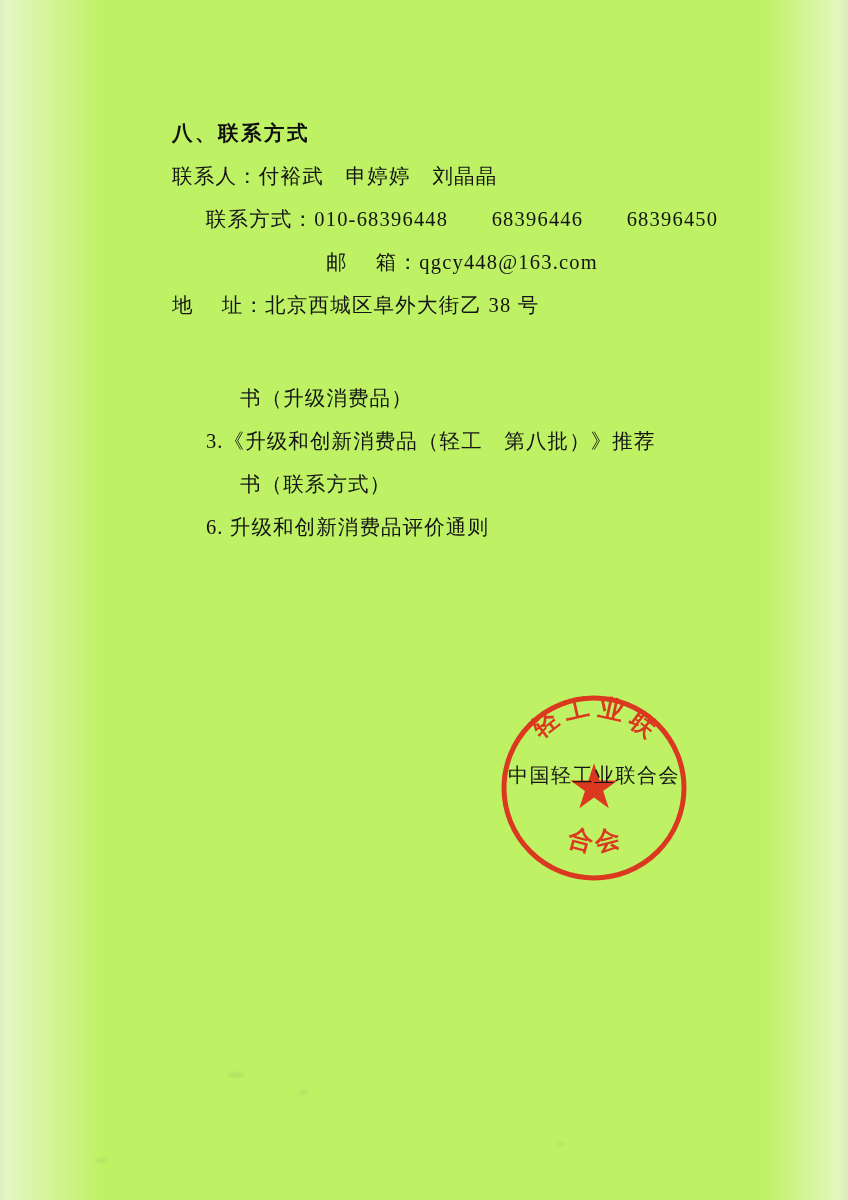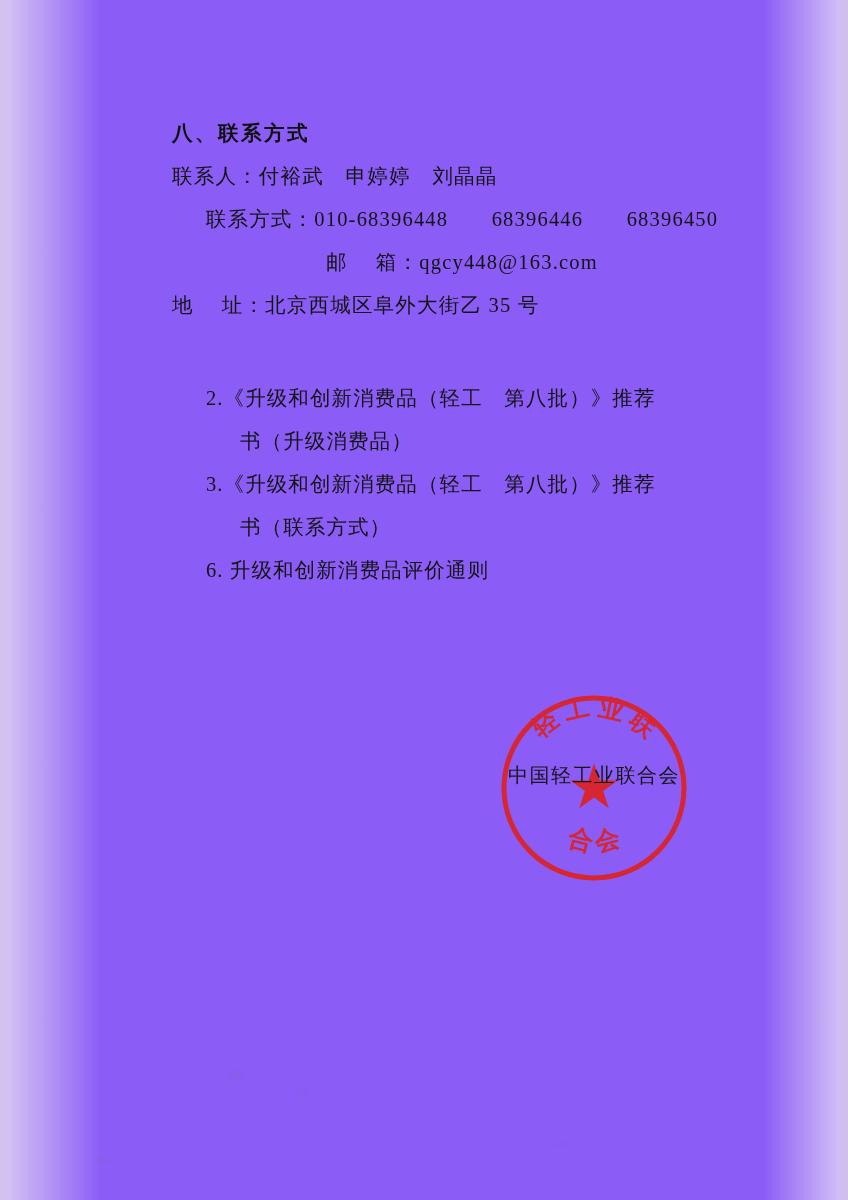--- a/index.html
+++ b/index.html
@@ -18,7 +18,7 @@
   .page {
     position: absolute;
     inset: 0;
-    background: #8b5cf6;
+    background: #bef264;
   }
   
   .paper-tint {

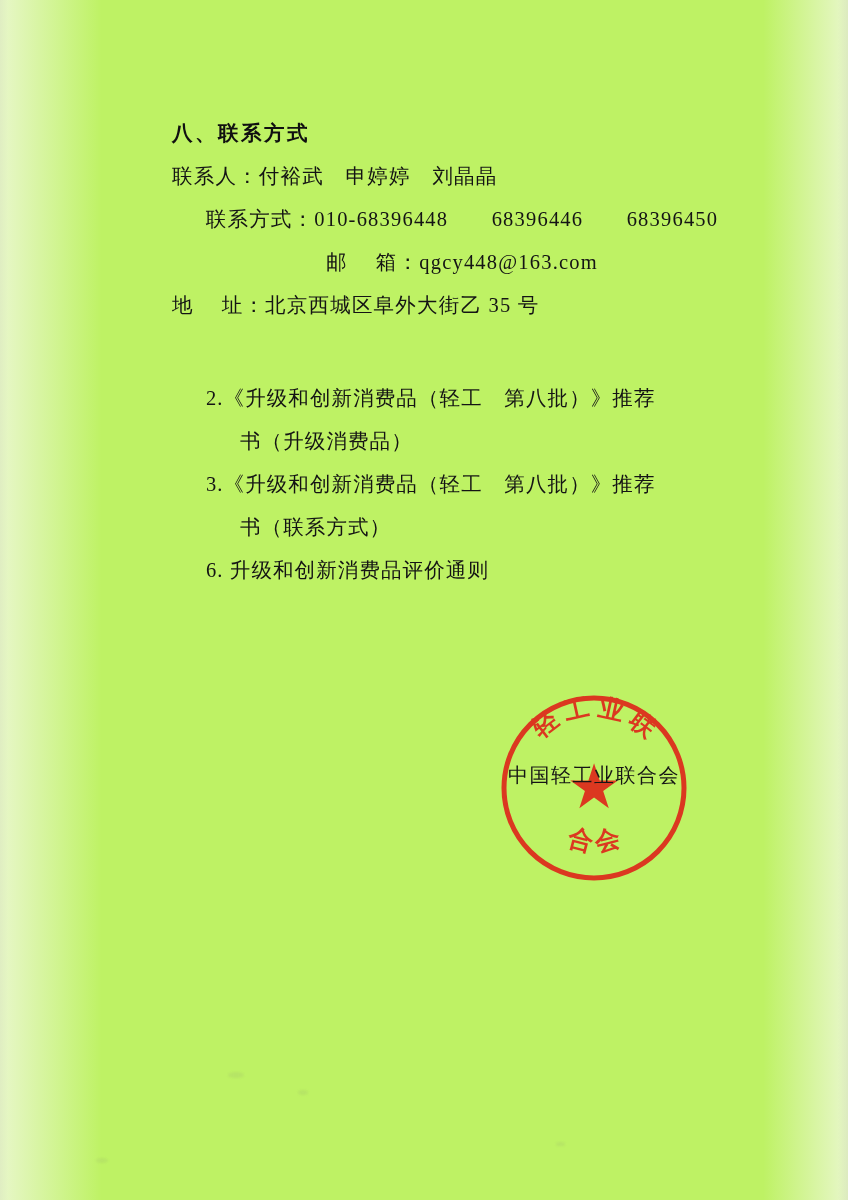--- a/index.html
+++ b/index.html
@@ -155,7 +155,7 @@
 
     <div class="doc-line mono-ish">邮　 箱：qgcy448@163.com</div>
 
-    <div class="doc-line">地　 址：北京西城区阜外大街乙 35 号</div>
+    <div class="doc-line">地　 址：北京西城区阜外大街乙 38 号</div>
 
     <div class="gap-block"></div>
 

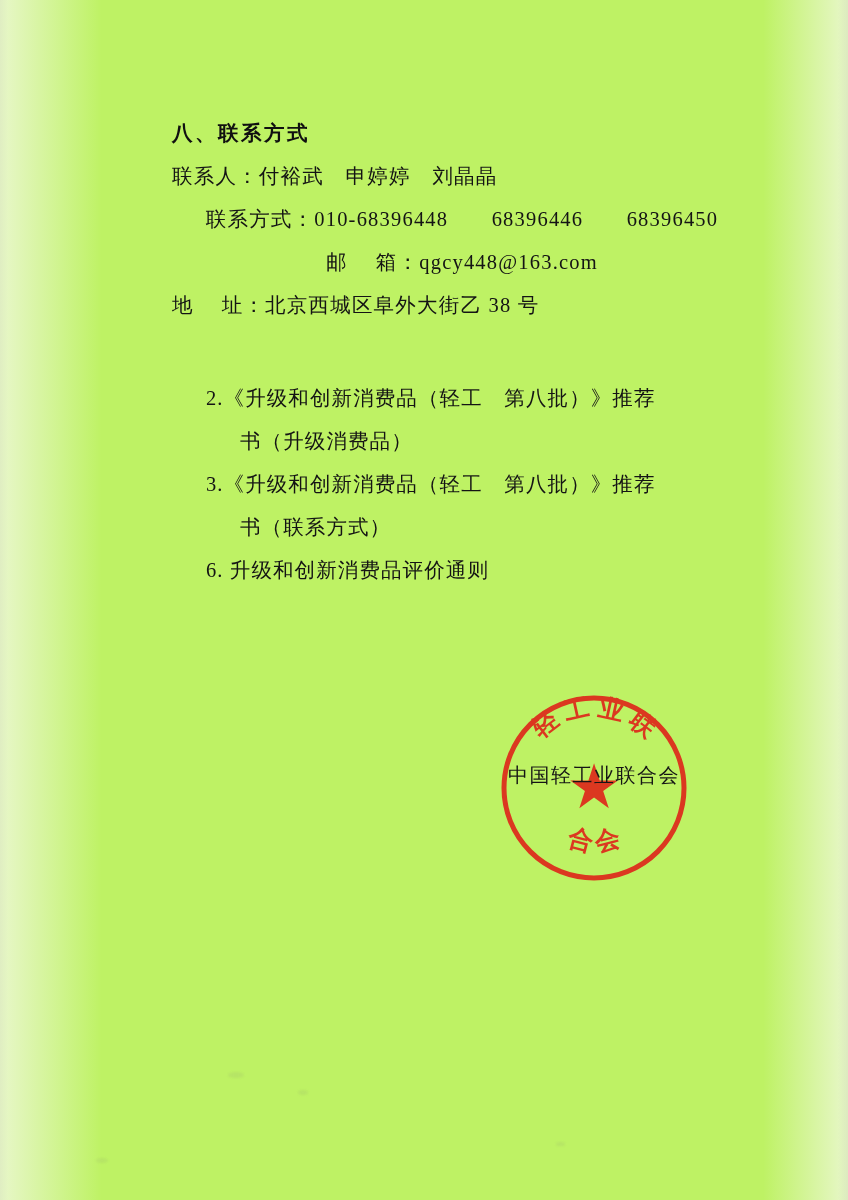--- a/index.html
+++ b/index.html
@@ -161,7 +161,6 @@
 
     <div class="attach-block">
 
-      <div class="attach-line indent-1">2.《升级和创新消费品（轻工　第八批）》推荐</div>
 
       <div class="attach-line indent-2">书（升级消费品）</div>
 

